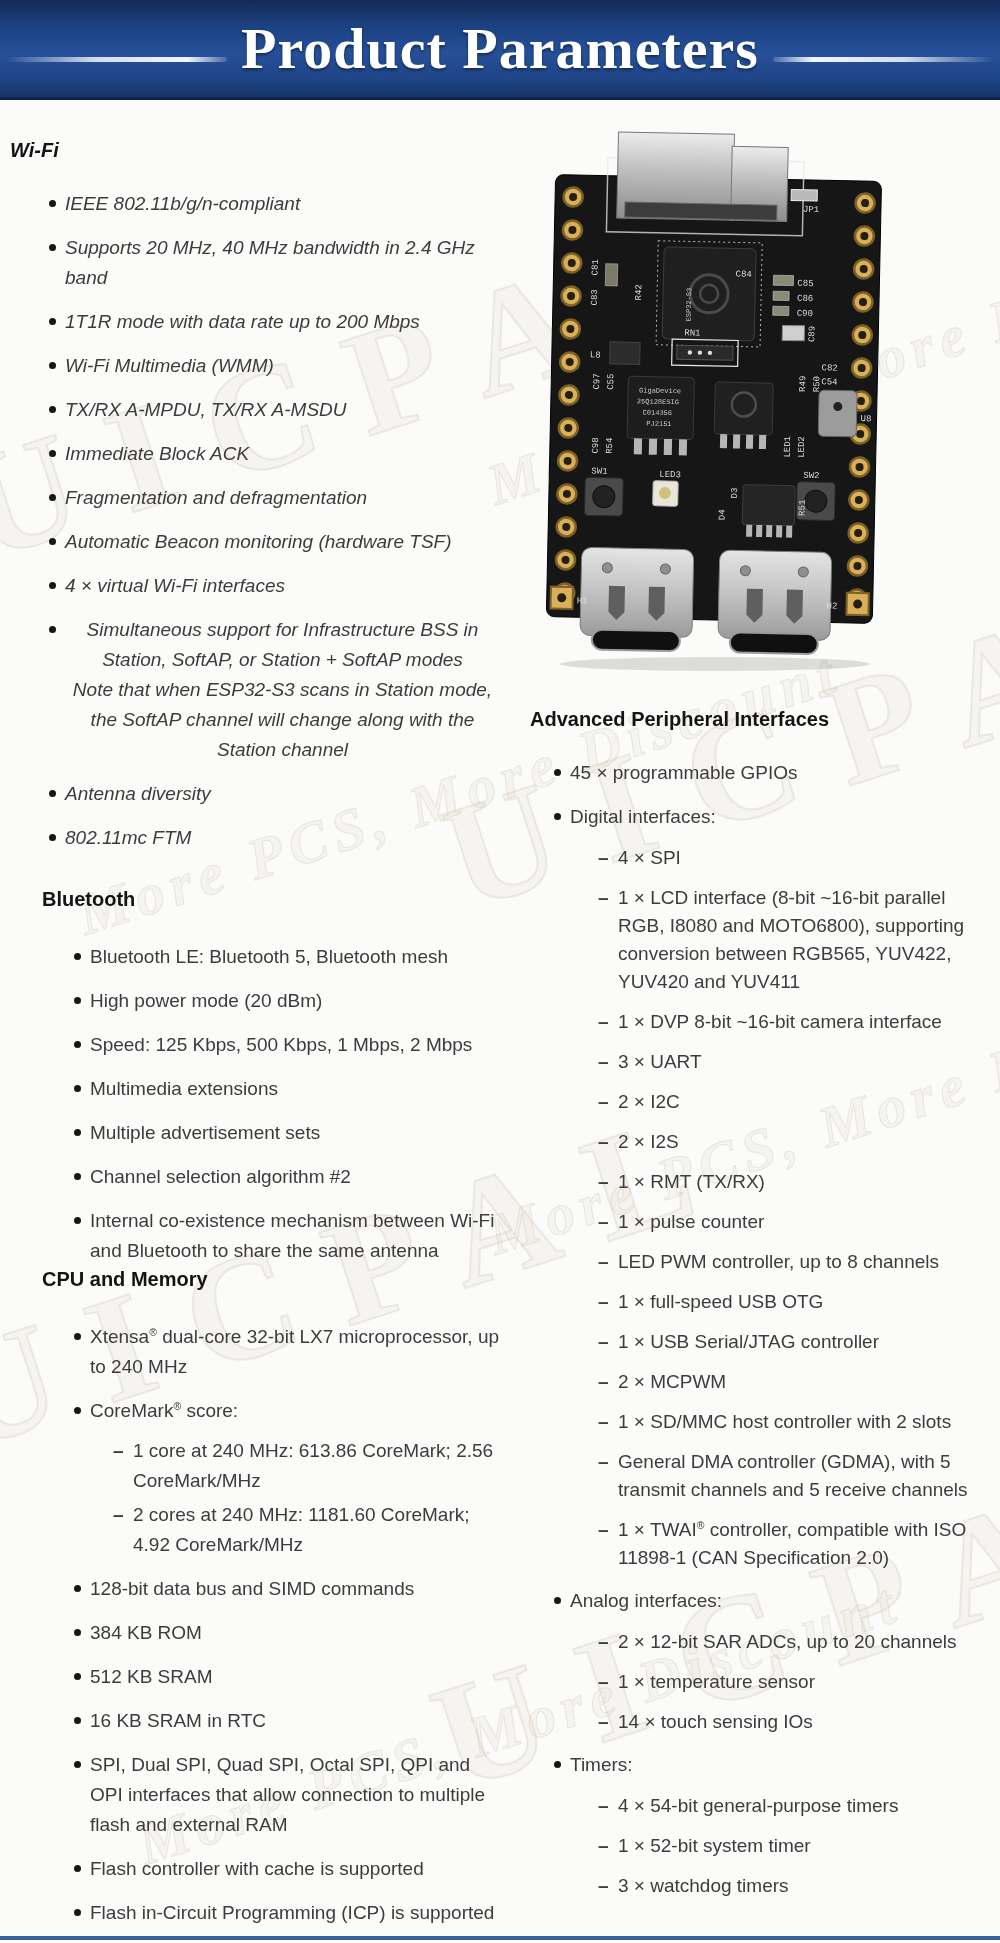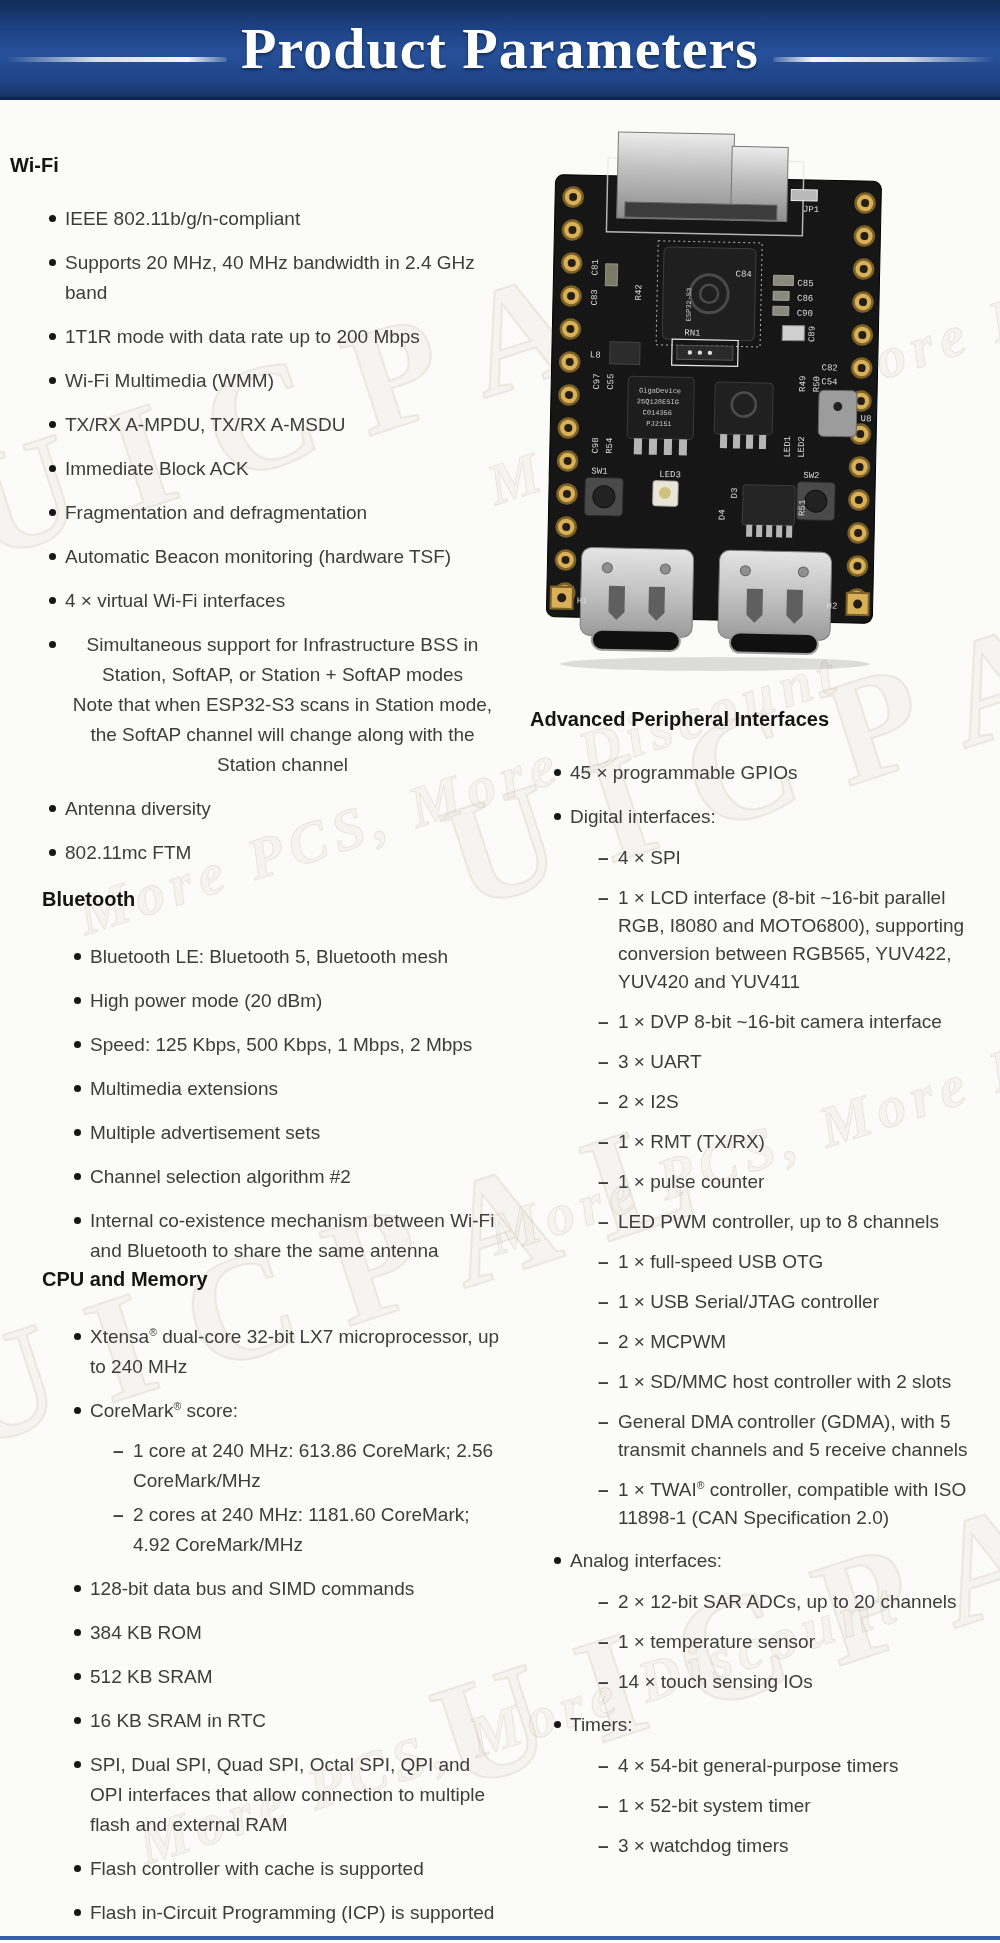--- a/index.html
+++ b/index.html
@@ -38,7 +38,7 @@
   .t.block{display:block;text-align:center;}
   sup.reg{font-size:0.55em;vertical-align:super;line-height:0;}
 
-  #sec-wifi{left:10px;top:152px;width:490px;}
+  #sec-wifi{left:10px;top:137px;width:490px;font-style:italic;}
   #sec-wifi .sec-title{margin-bottom:26px;}
   #sec-wifi .blist{margin-left:38px;}
 

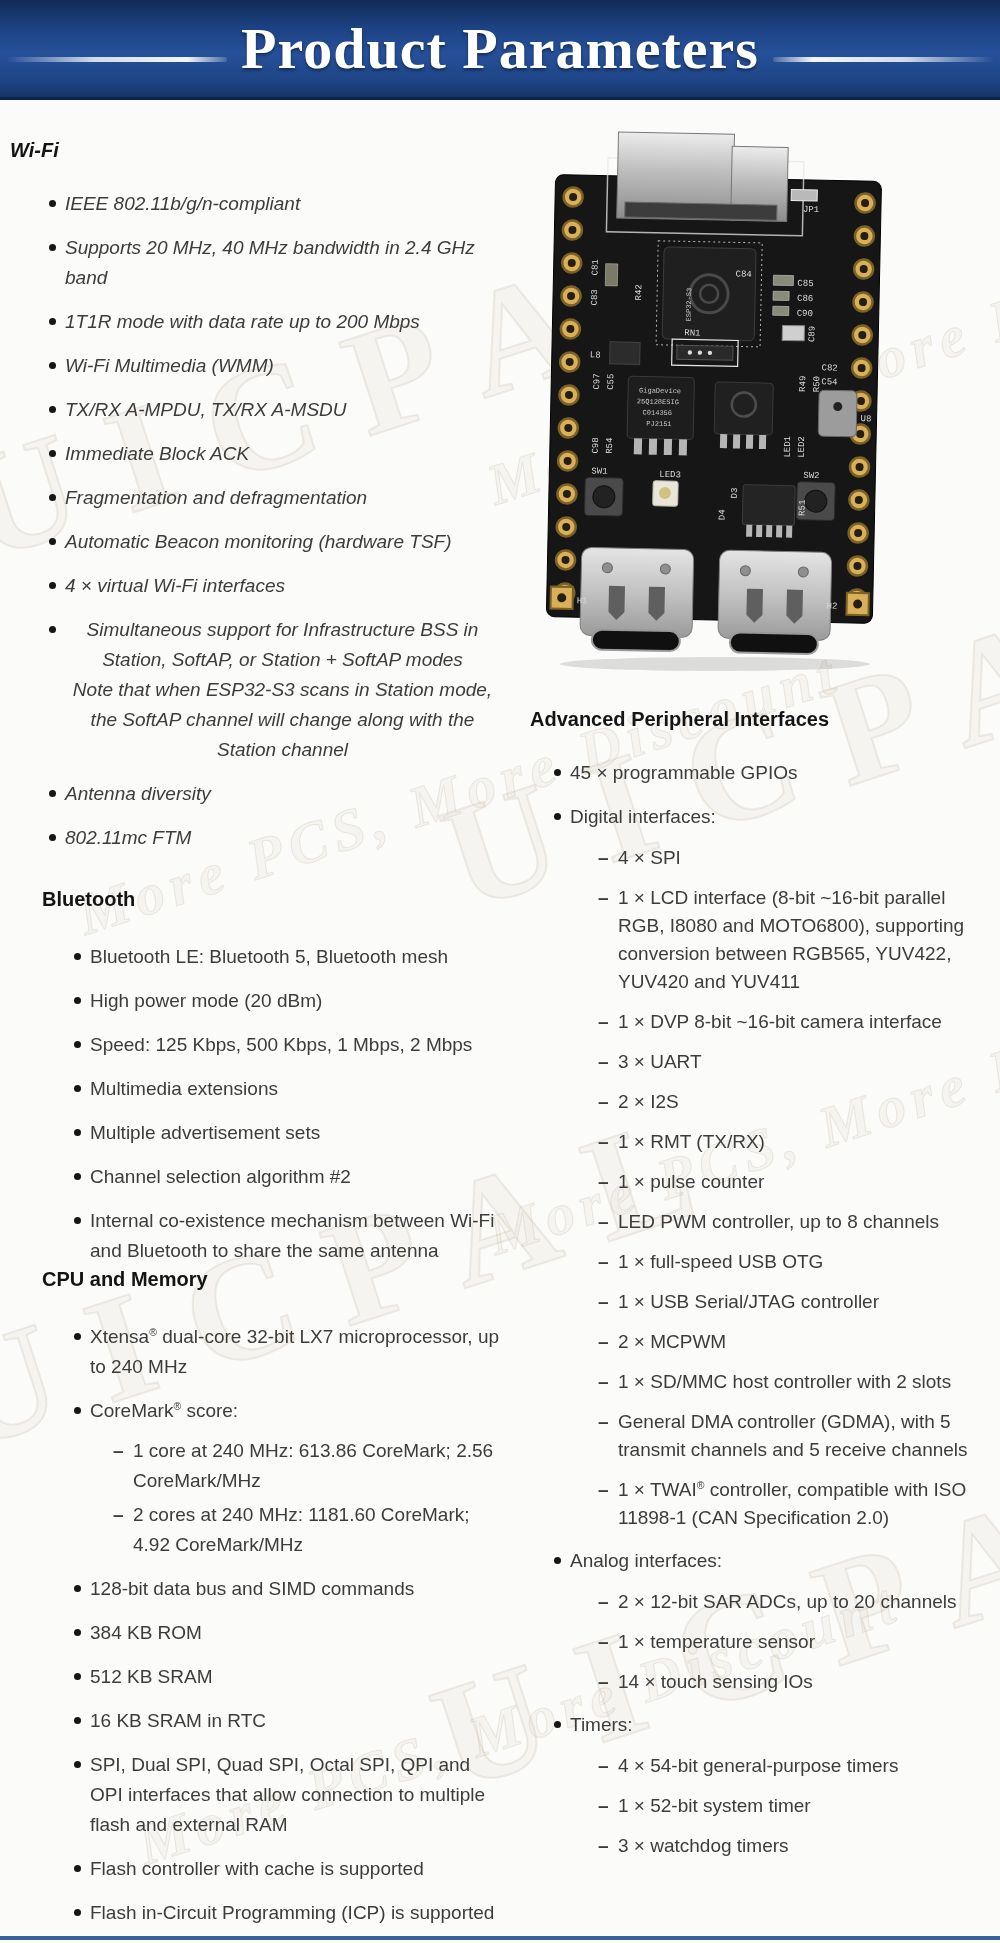--- a/index.html
+++ b/index.html
@@ -153,6 +153,7 @@
           <li>1 × LCD interface (8-bit ~16-bit parallel RGB, I8080 and MOTO6800), supporting conversion between RGB565, YUV422, YUV420 and YUV411</li>
           <li>1 × DVP 8-bit ~16-bit camera interface</li>
           <li>3 × UART</li>
+          <li>2 × I2C</li>
           <li>2 × I2S</li>
           <li>1 × RMT (TX/RX)</li>
           <li>1 × pulse counter</li>

